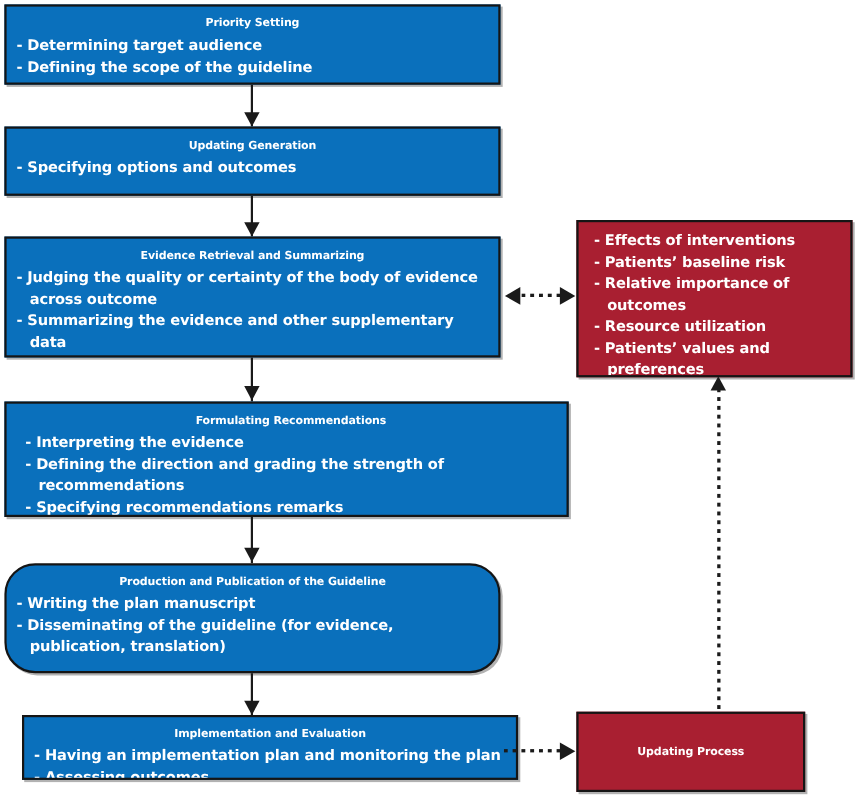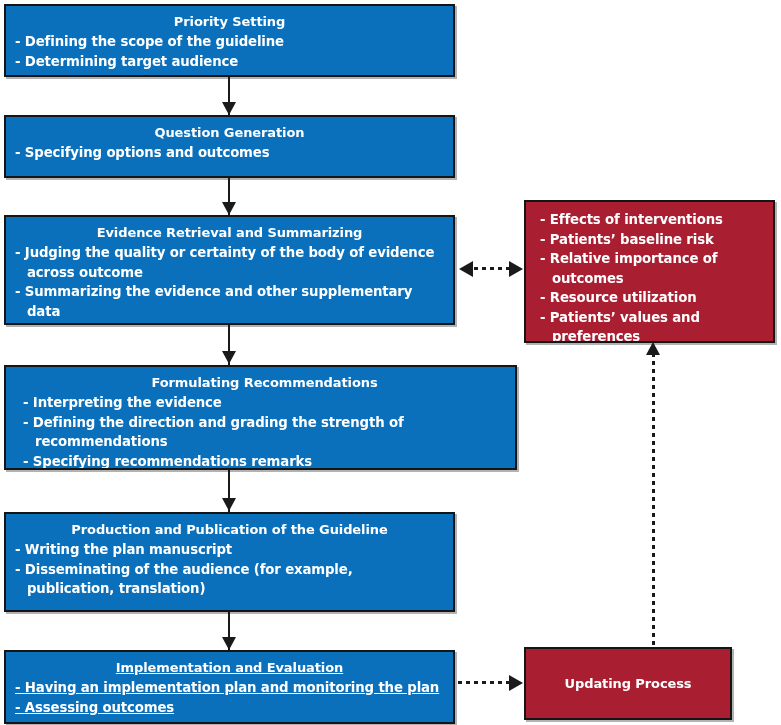--- a/index.html
+++ b/index.html
@@ -32,7 +32,7 @@
   .box-title {
     text-align: center;
     font-weight: bold;
-    font-size: 13px;
+    font-size: 10px;
     line-height: 19px;
     letter-spacing: -0.1px;
     margin: 1px 0 1px 0;

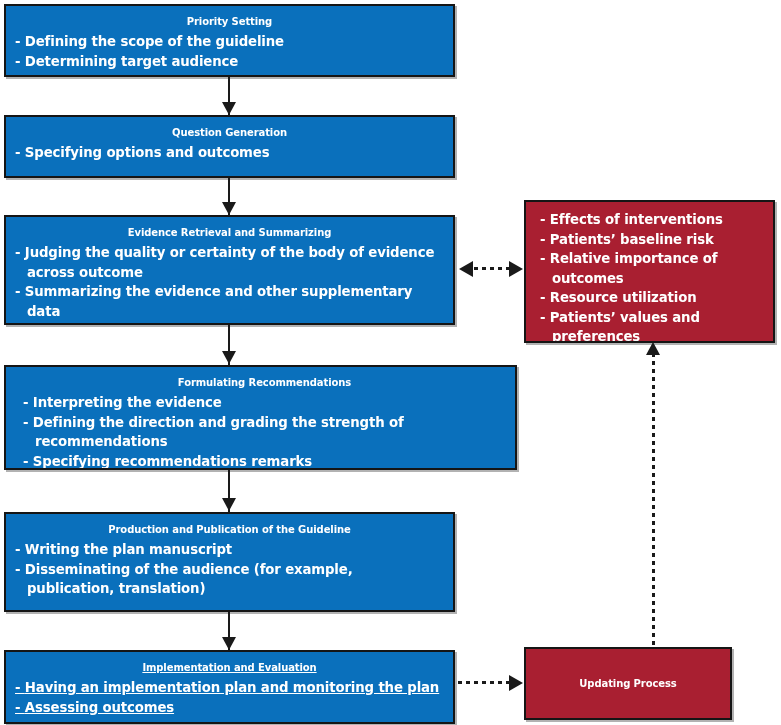--- a/index.html
+++ b/index.html
@@ -123,8 +123,8 @@
   <div class="box blue" style="left:4px; top:4px; width:451px; height:73px;">
     <div class="box-title">Priority Setting</div>
     <ul class="bullets">
+      <li>Determining target audience</li>
       <li>Defining the scope of the guideline</li>
-      <li>Determining target audience</li>
     </ul>
   </div>
 

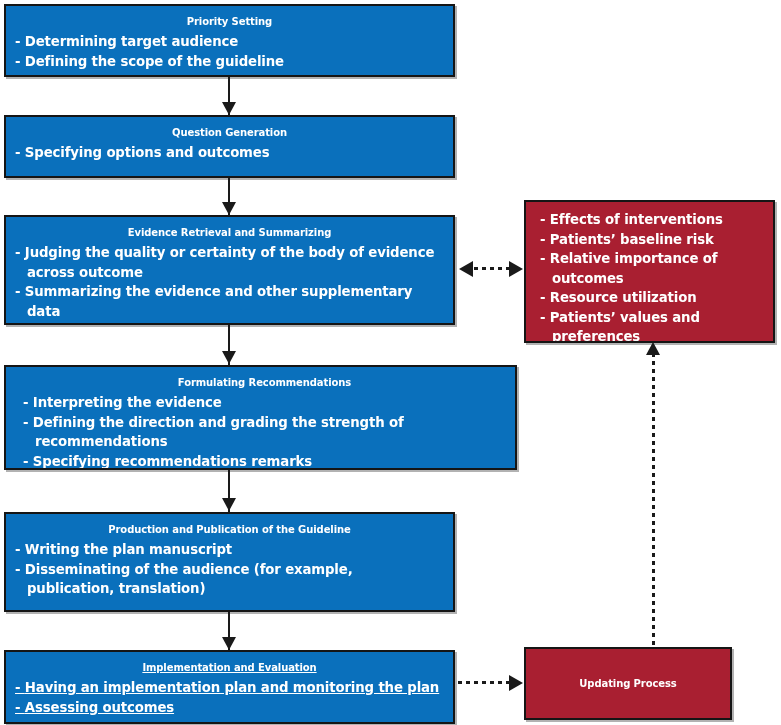--- a/index.html
+++ b/index.html
@@ -134,7 +134,7 @@
   </div>
 
   <div class="box blue" style="left:4px; top:115px; width:451px; height:63px;">
-    <div class="box-title">Question Generation</div>
+    <div class="box-title">Updating Generation</div>
     <ul class="bullets">
       <li>Specifying options and outcomes</li>
     </ul>

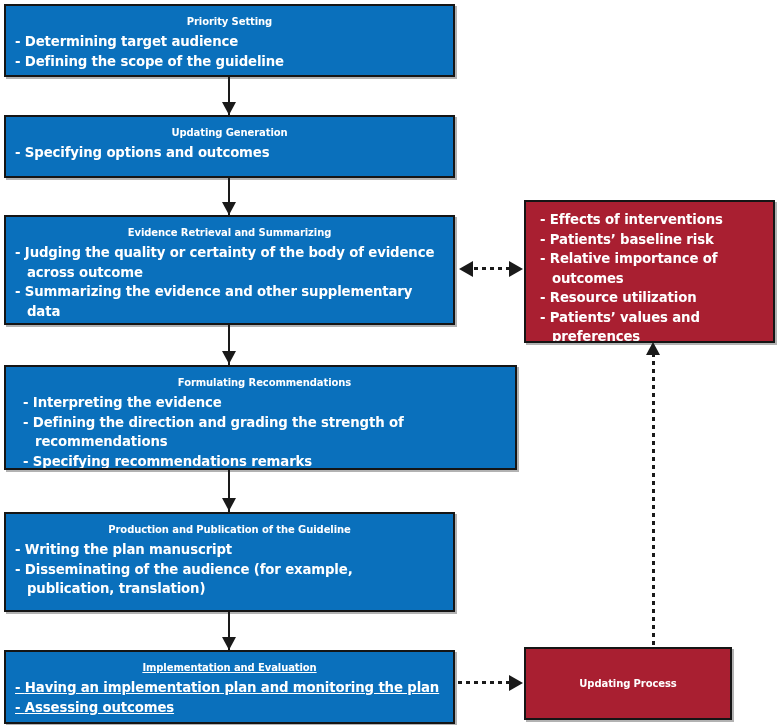--- a/index.html
+++ b/index.html
@@ -173,7 +173,7 @@
     <div class="arrow-down" style="left:222px; top:498px;"></div>
   </div>
 
-  <div class="box blue" style="left:4px; top:512px; width:451px; height:100px;">
+  <div class="box blue" style="left:4px; top:512px; width:451px; height:100px;border-radius:28px;">
     <div class="box-title">Production and Publication of the Guideline</div>
     <ul class="bullets">
       <li>Writing the plan manuscript</li>

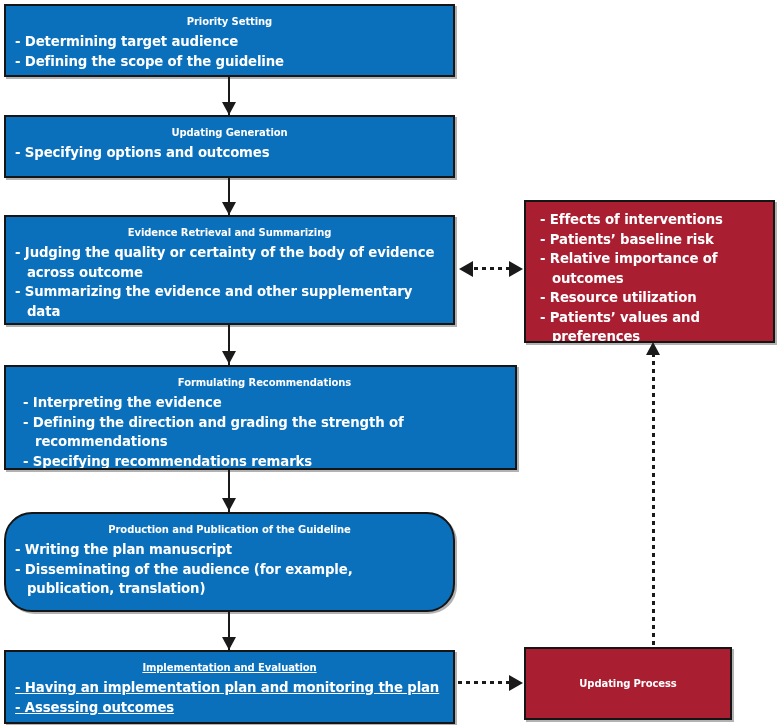--- a/index.html
+++ b/index.html
@@ -177,7 +177,7 @@
     <div class="box-title">Production and Publication of the Guideline</div>
     <ul class="bullets">
       <li>Writing the plan manuscript</li>
-      <li>Disseminating of the audience (for example, publication, translation)</li>
+      <li>Disseminating of the guideline (for evidence, publication, translation)</li>
     </ul>
   </div>
 

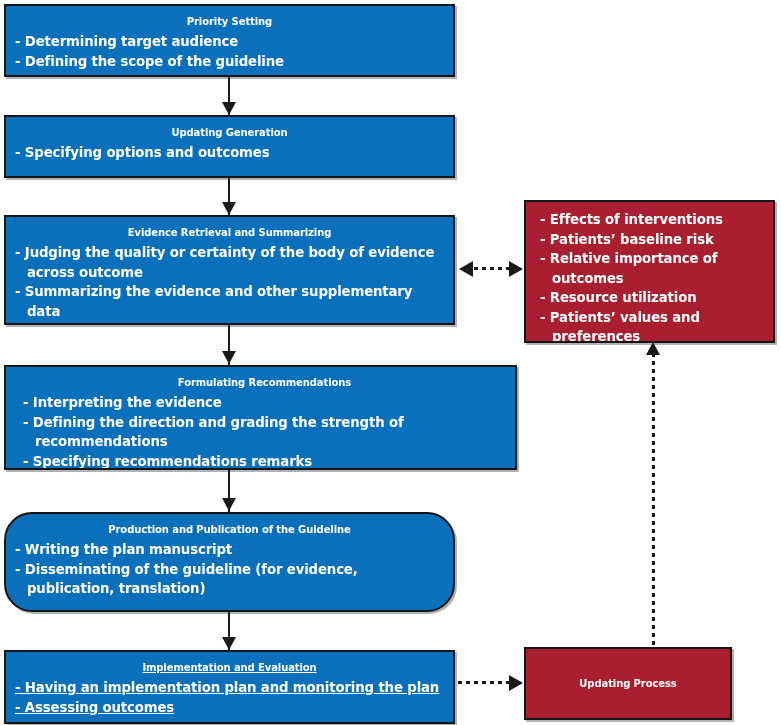--- a/index.html
+++ b/index.html
@@ -186,7 +186,7 @@
     <div class="arrow-down" style="left:222px; top:637px;"></div>
   </div>
 
-  <div class="box blue" style="left:4px; top:650px; width:451px; height:74px;text-decoration:underline;">
+  <div class="box blue" style="left:20px; top:650px; width:451px; height:59px;">
     <div class="box-title">Implementation and Evaluation</div>
     <ul class="bullets">
       <li>Having an implementation plan and monitoring the plan</li>

